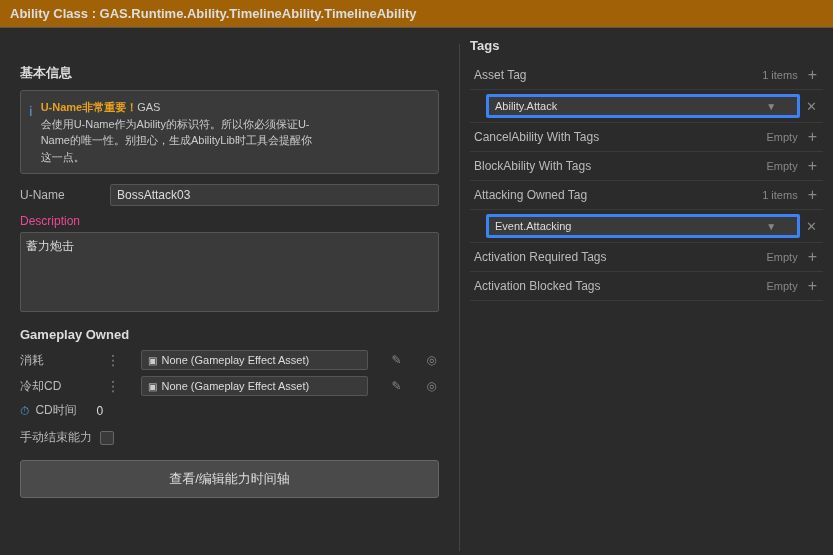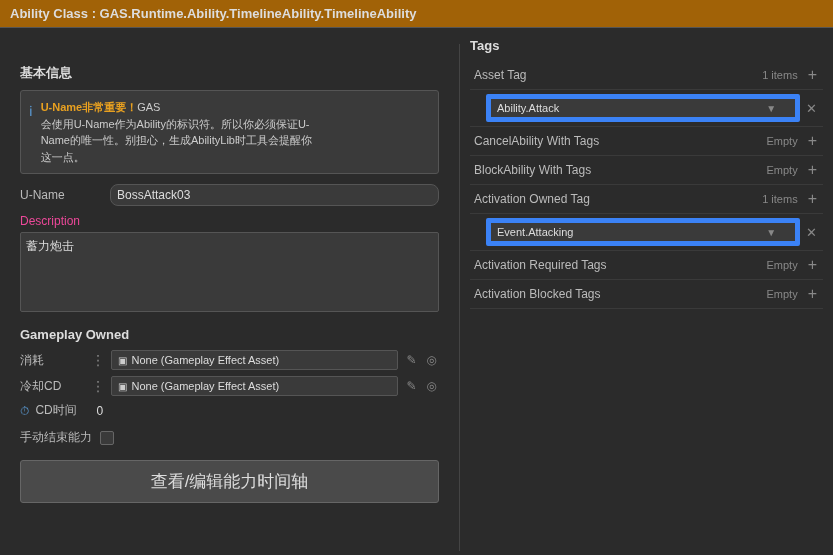--- a/index.html
+++ b/index.html
@@ -233,7 +233,7 @@
     .tag-dropdown {
       flex: 1;
       background: #3a3a3a;
-      border: 5px solid #3b82f6;
+      border: 3px solid #3b82f6;
       color: #ddd;
       padding: 3px 6px;
       font-size: 11px;

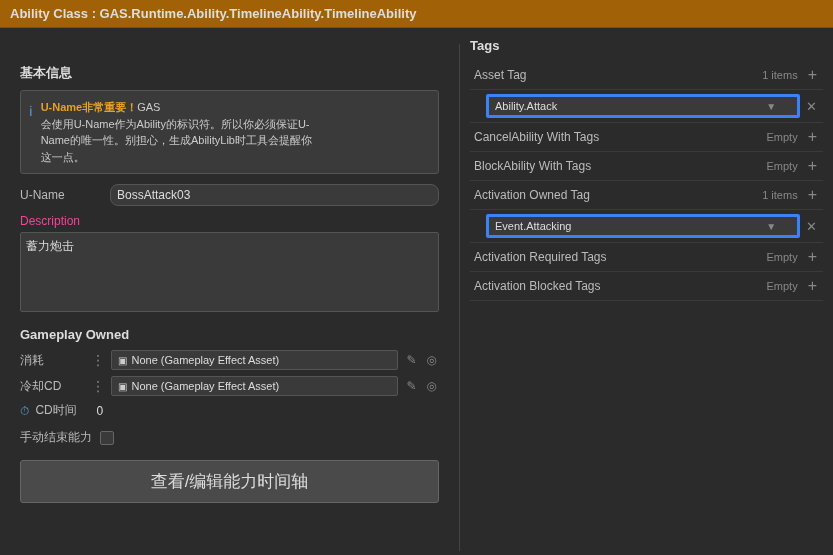--- a/index.html
+++ b/index.html
@@ -85,7 +85,7 @@
       color: #ddd;
       padding: 3px 6px;
       font-size: 12px;
-      border-radius: 8px;
+      border-radius: 2px;
       outline: none;
     }
     .description-label {

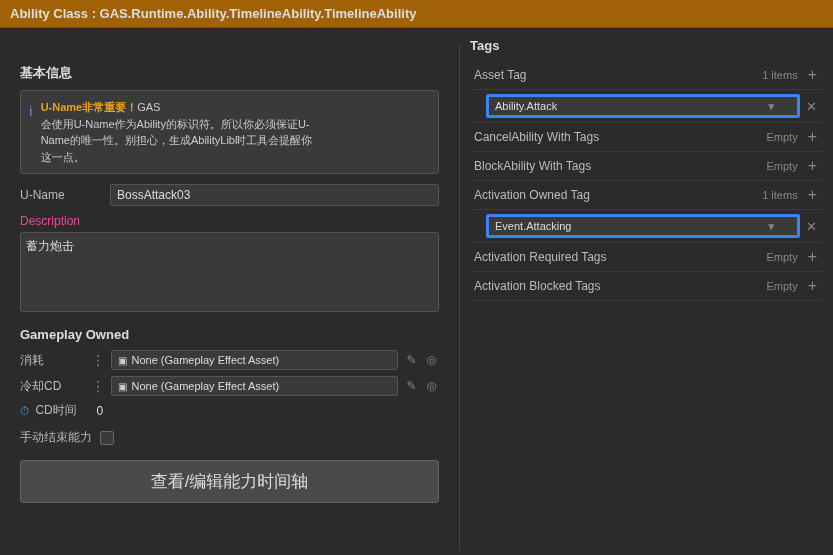--- a/index.html
+++ b/index.html
@@ -362,7 +362,7 @@
       <span class="tag-add-btn">+</span>
     </div>
         <div class="tag-row">
-      <span class="tag-name">Activation Owned Tag</span>
+      <span class="tag-name">Attacking Owned Tag</span>
       <span class="tag-count">1 items</span>
       <span class="tag-add-btn">+</span>
     </div>

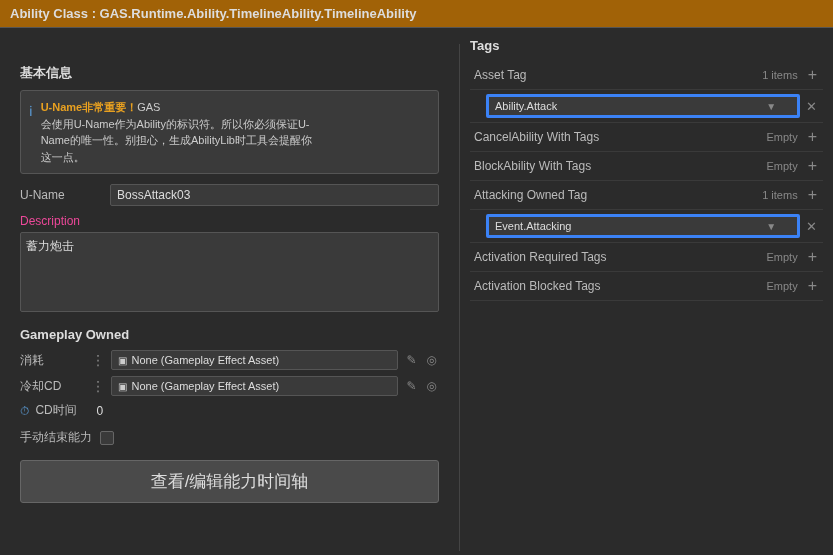--- a/index.html
+++ b/index.html
@@ -112,7 +112,7 @@
       display: flex;
       align-items: center;
       margin-bottom: 6px;
-      gap: 6px;
+      gap: 21px;
     }
     .gameplay-label {
       width: 65px;

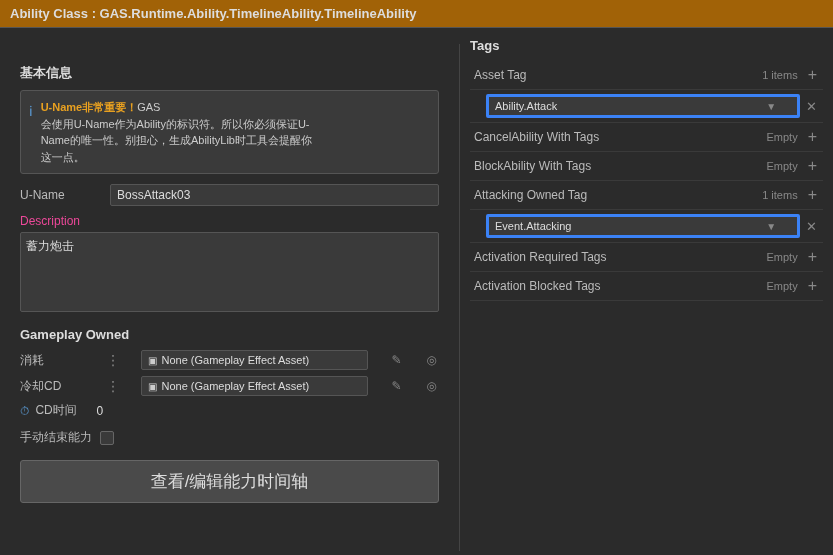--- a/index.html
+++ b/index.html
@@ -193,7 +193,7 @@
       background: #4a4a4a;
       border: 1px solid #666;
       color: #ddd;
-      font-size: 17px;
+      font-size: 13px;
       cursor: pointer;
       border-radius: 3px;
       text-align: center;

